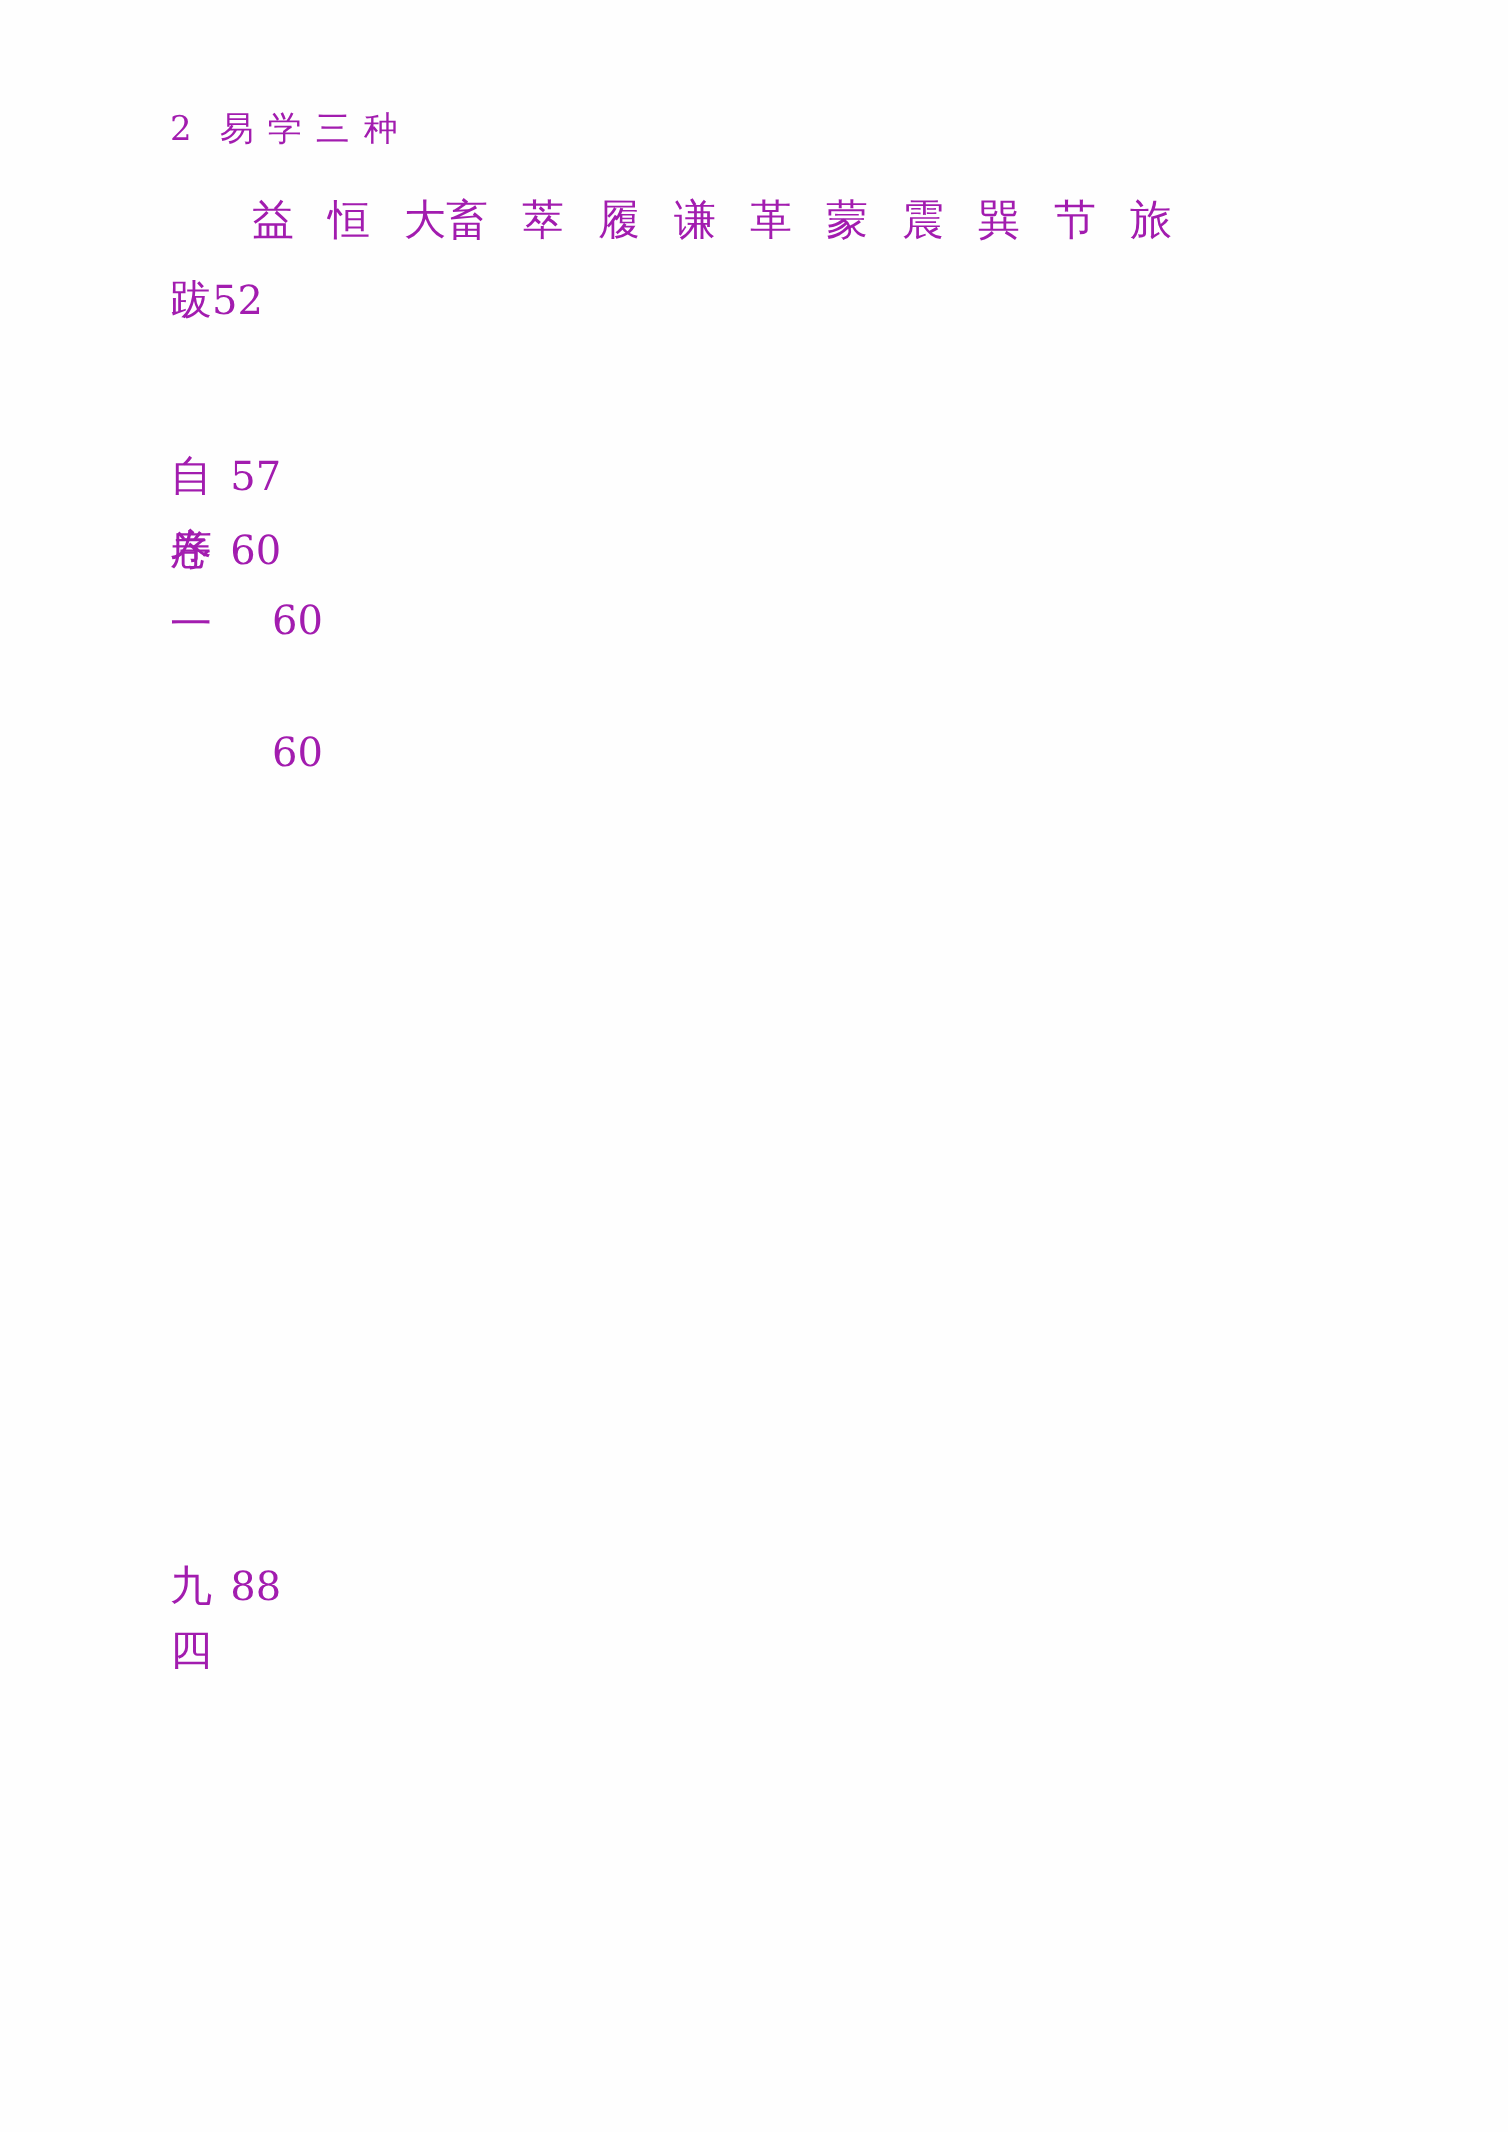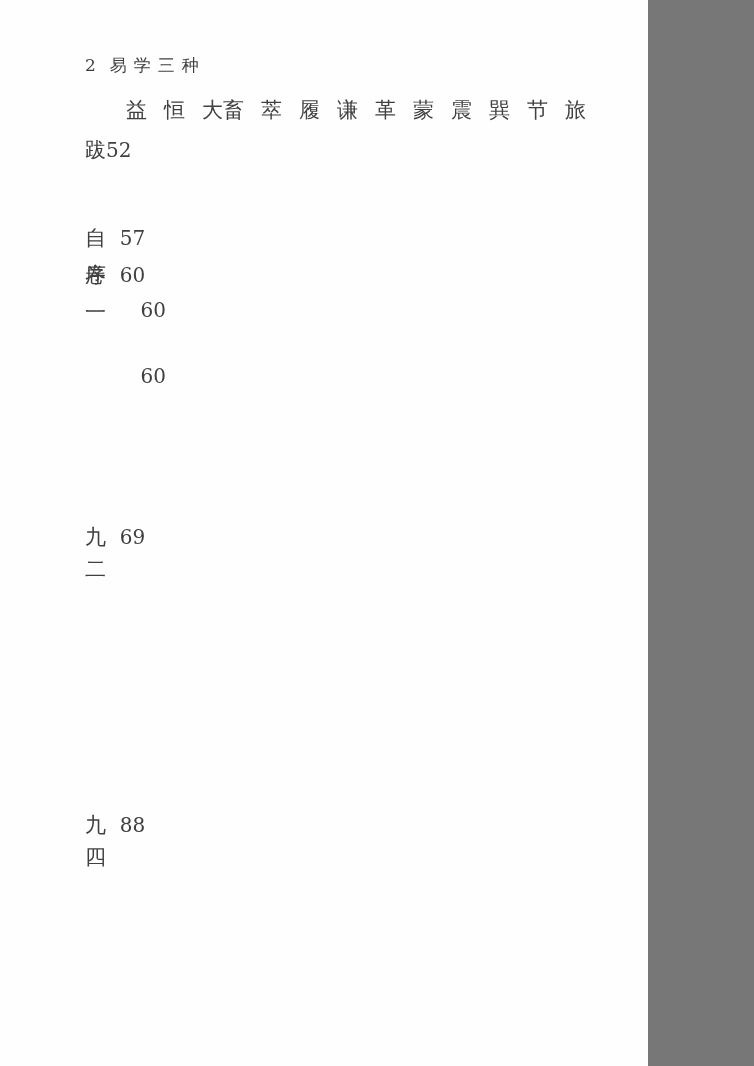--- a/index.html
+++ b/index.html
@@ -6,11 +6,11 @@
   body{background:#777;}
   .page{
     position:relative;
-    width:648px;height:1066px;
+    width:754px;height:1066px;
     background:#fefefe;
     overflow:hidden;
     font-family:"DejaVu Serif","Liberation Serif",serif;
-    color:#404040;
+    color:#a21caf;
   }
   .content{position:relative;z-index:2;}
   

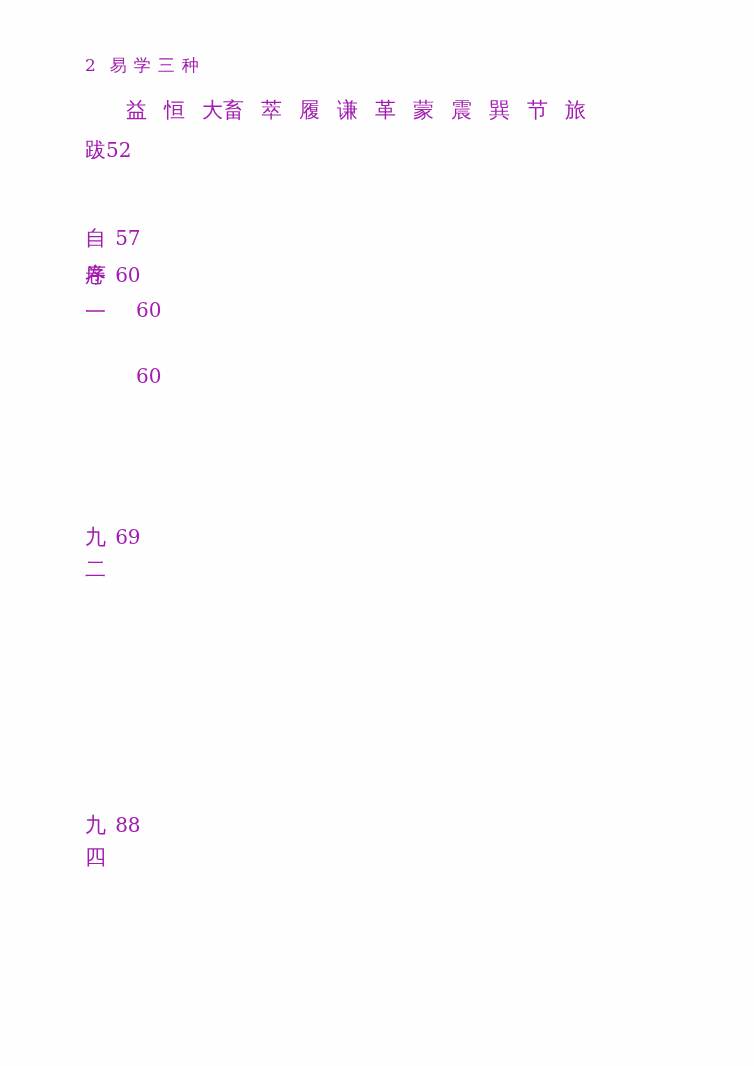--- a/index.html
+++ b/index.html
@@ -183,10 +183,6 @@
           <span class="cell">颐</span>
           <span class="cell">复。</span>
         </div>
-        <div class="entry-row section-entry">
-          <span class="label">九二</span>
-          <span class="page">69</span>
-        </div>
         <div class="hexgrid">
           <span class="cell">乾。</span>
           <span class="cell">夬</span>

